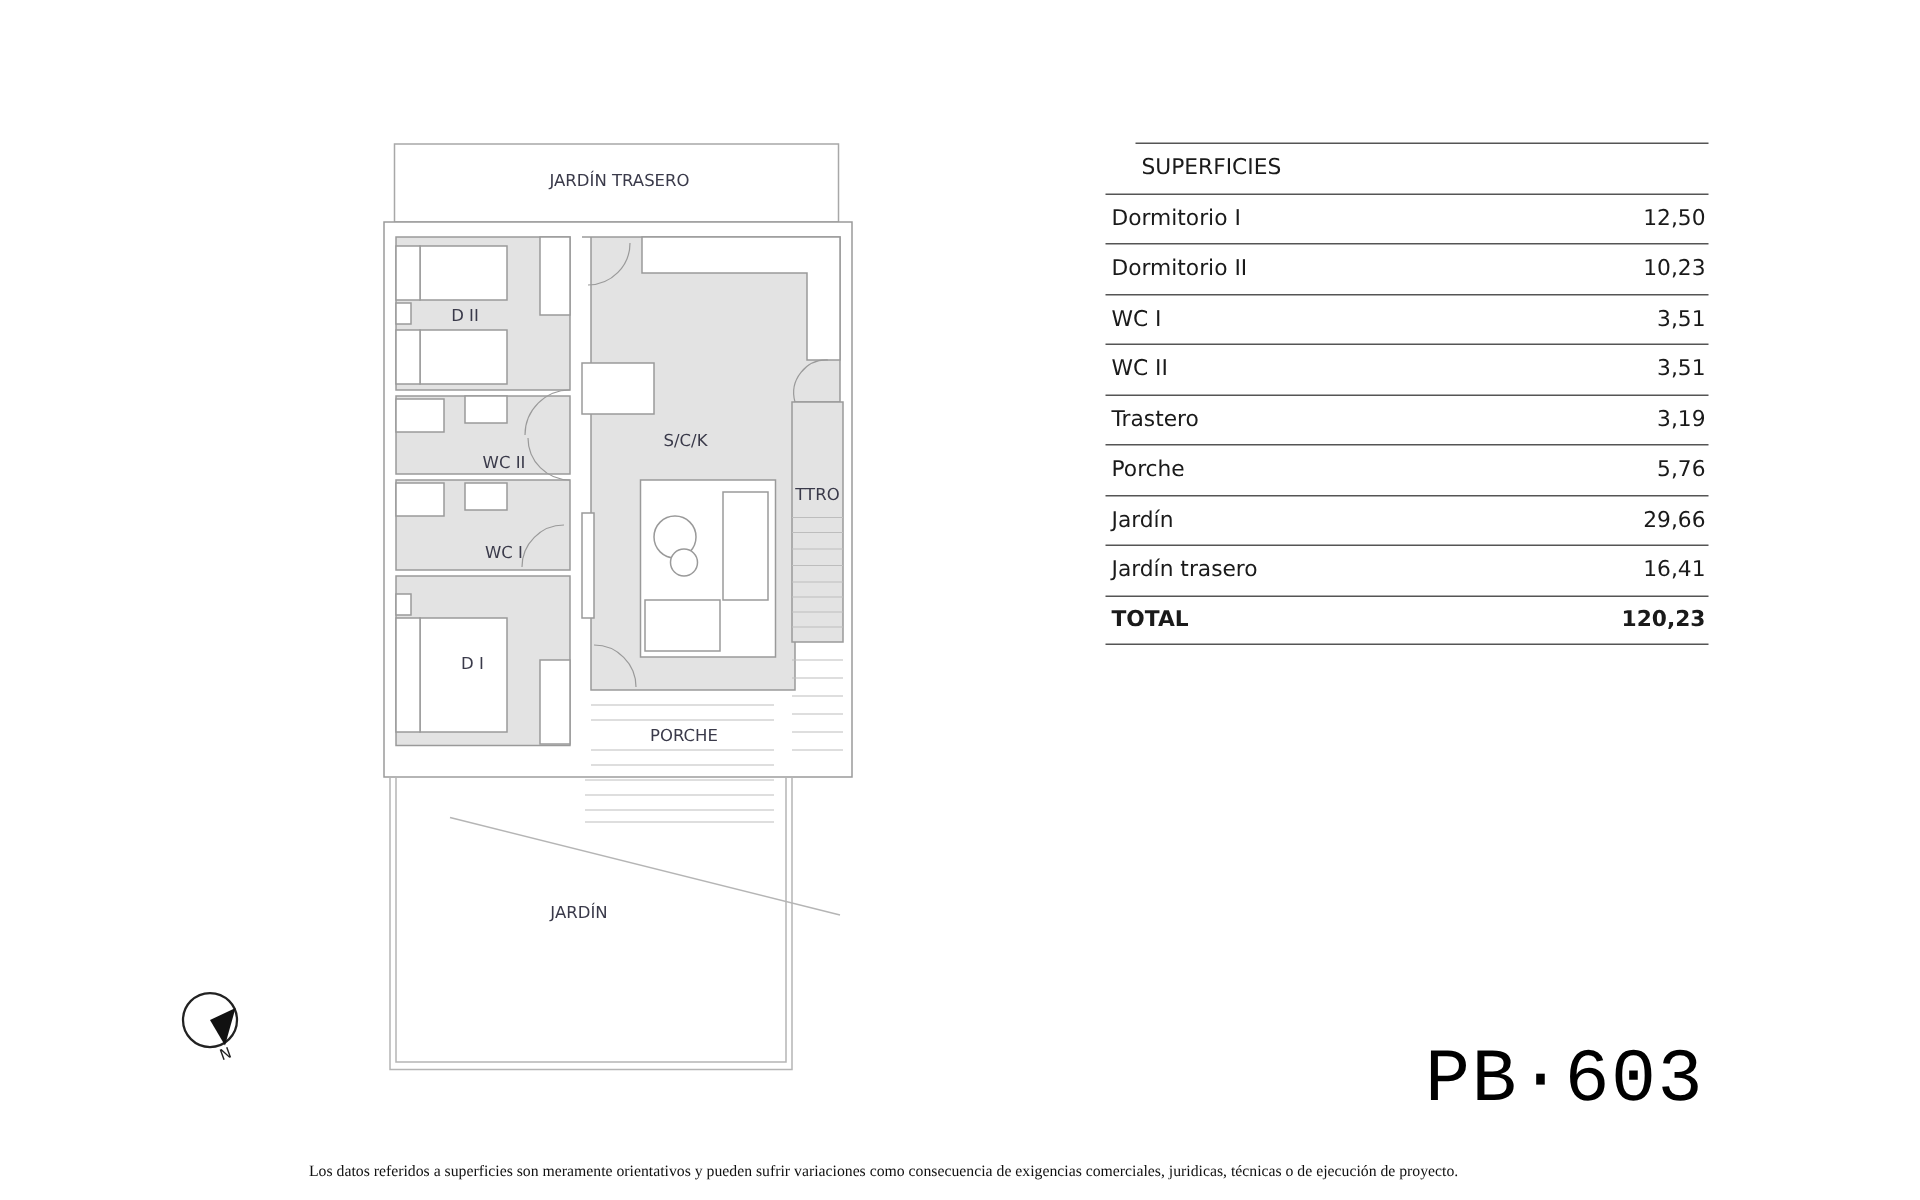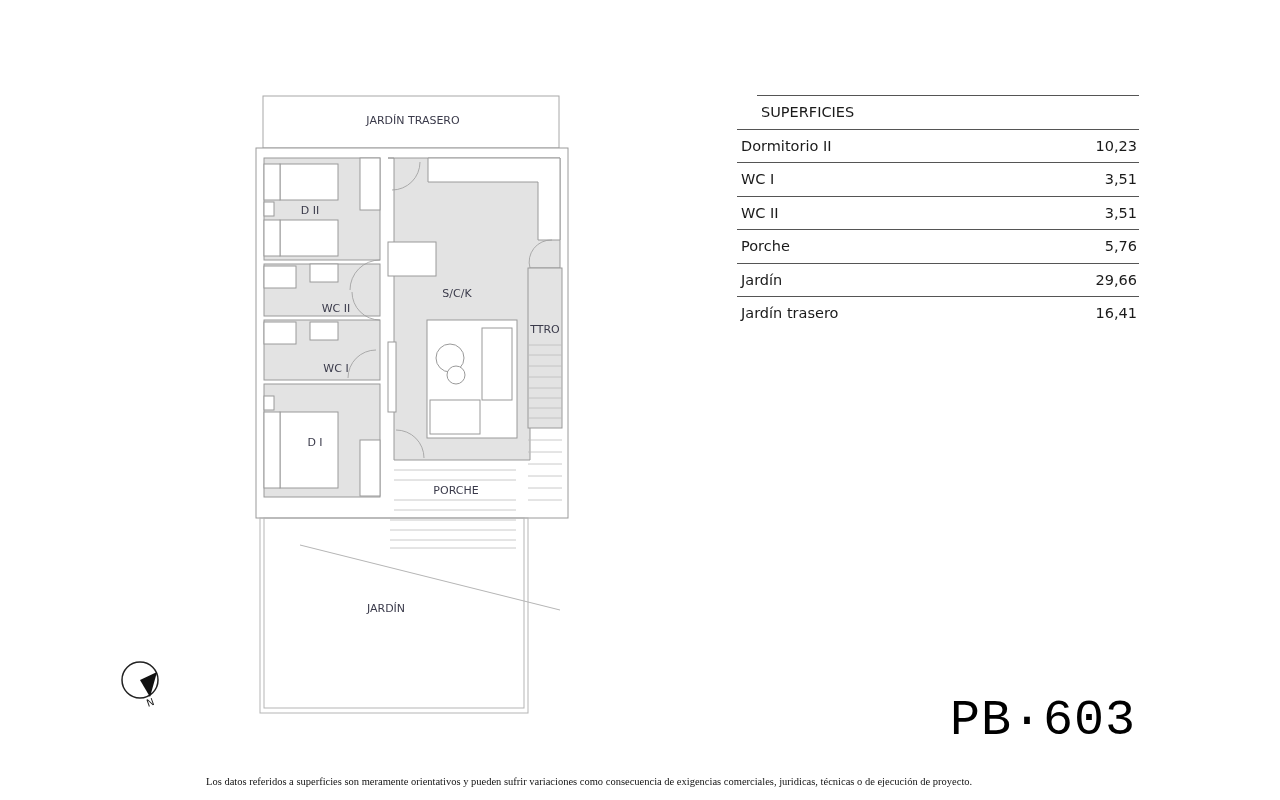--- a/index.html
+++ b/index.html
@@ -132,6 +132,10 @@
     <span>SUPERFICIES</span>
   </div>
   <div class="trow">
+      <span>Dormitorio I</span>
+      <span>12,50</span>
+    </div>
+  <div class="trow">
       <span>Dormitorio II</span>
       <span>10,23</span>
     </div>

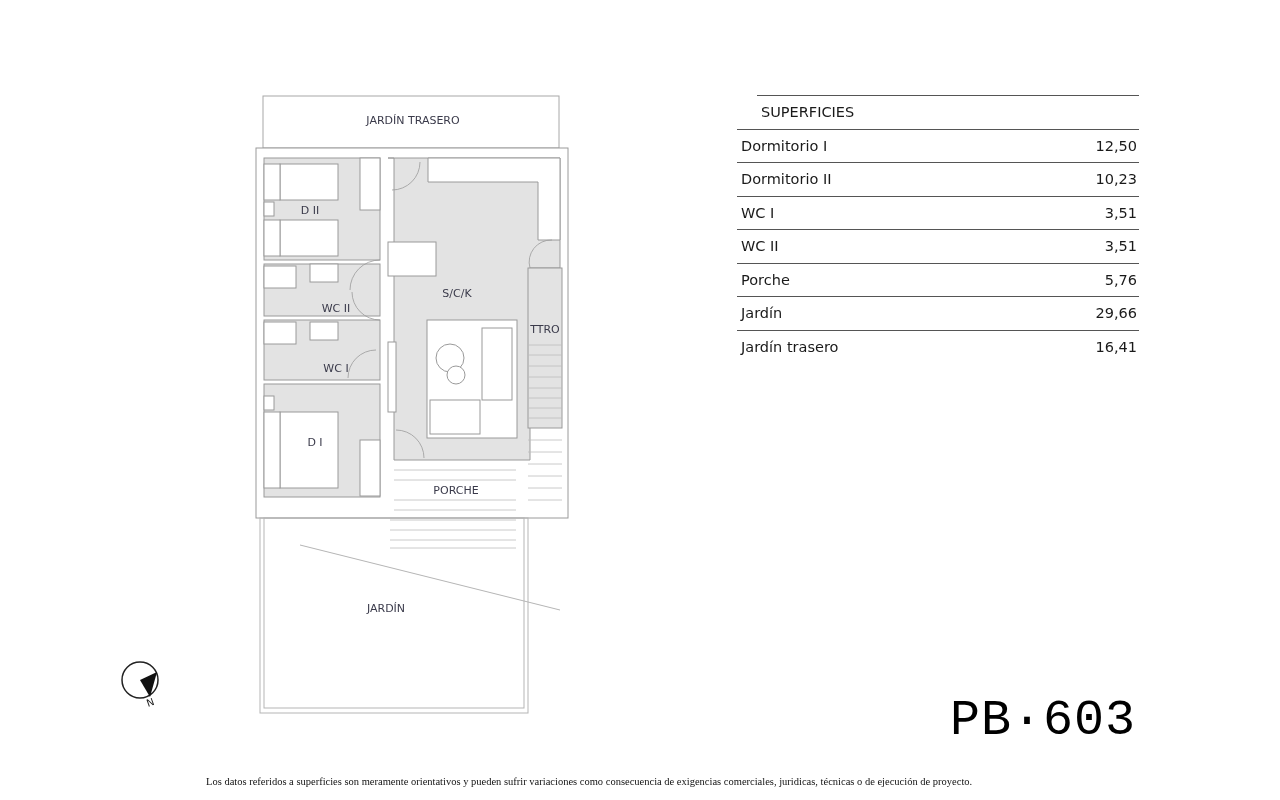--- a/index.html
+++ b/index.html
@@ -148,6 +148,10 @@
       <span>3,51</span>
     </div>
   <div class="trow">
+      <span>Trastero</span>
+      <span>3,19</span>
+    </div>
+  <div class="trow">
       <span>Porche</span>
       <span>5,76</span>
     </div>

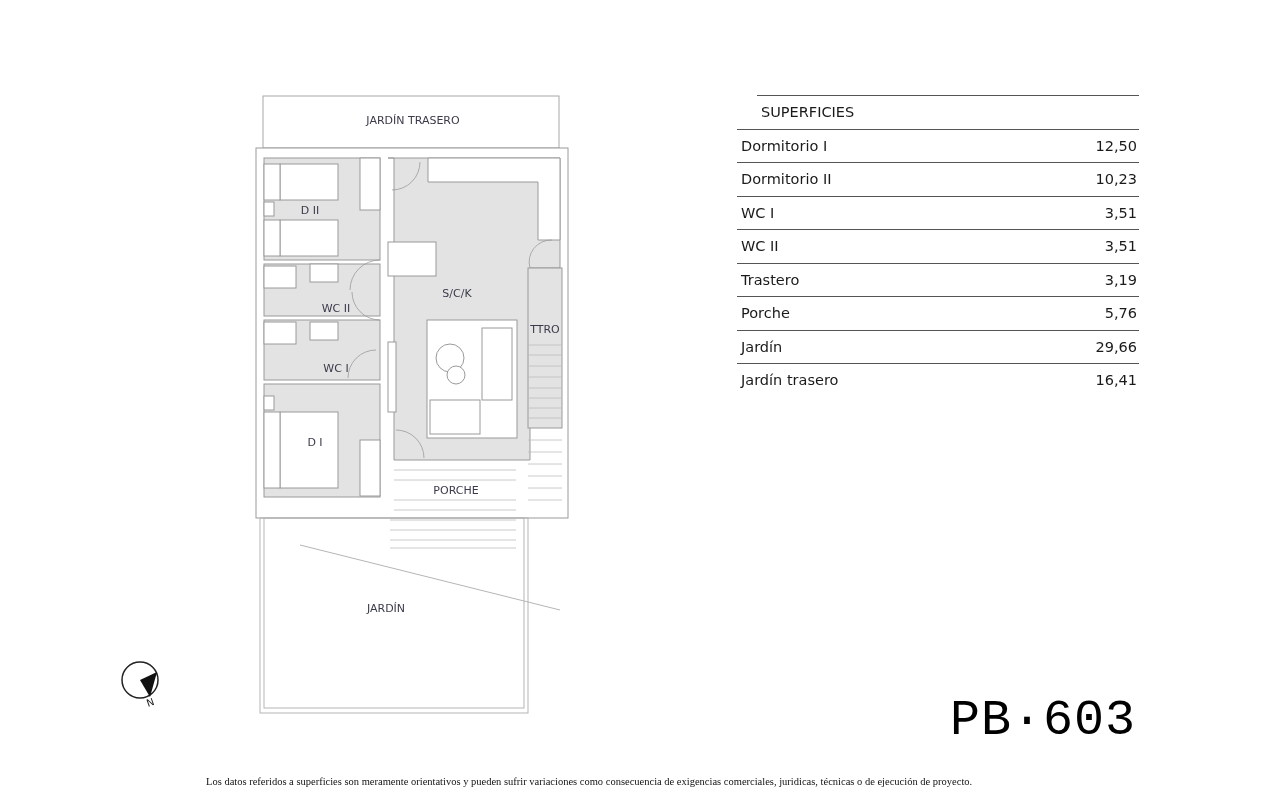--- a/index.html
+++ b/index.html
@@ -163,6 +163,10 @@
       <span>Jardín trasero</span>
       <span>16,41</span>
     </div>
+  <div class="trow total">
+      <span>TOTAL</span>
+      <span>120,23</span>
+    </div>
 </div>
 
 <div id="unit-code">PB·603</div>

